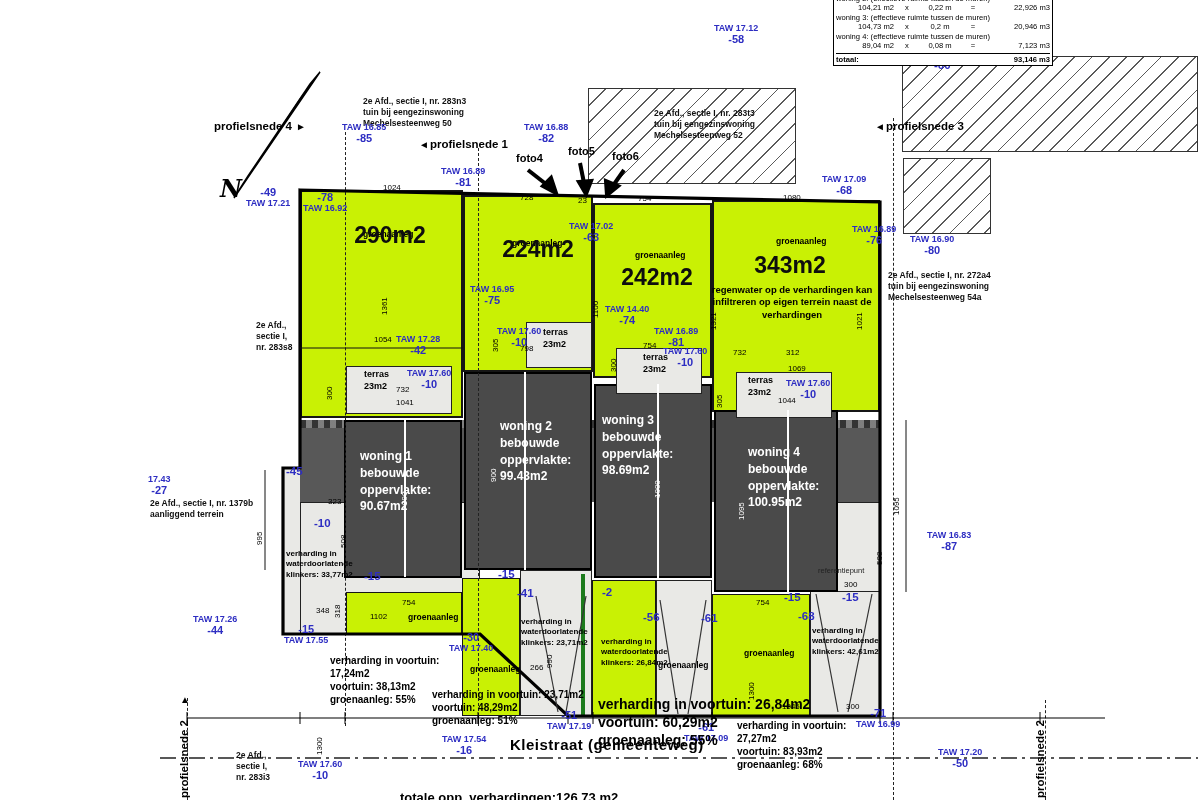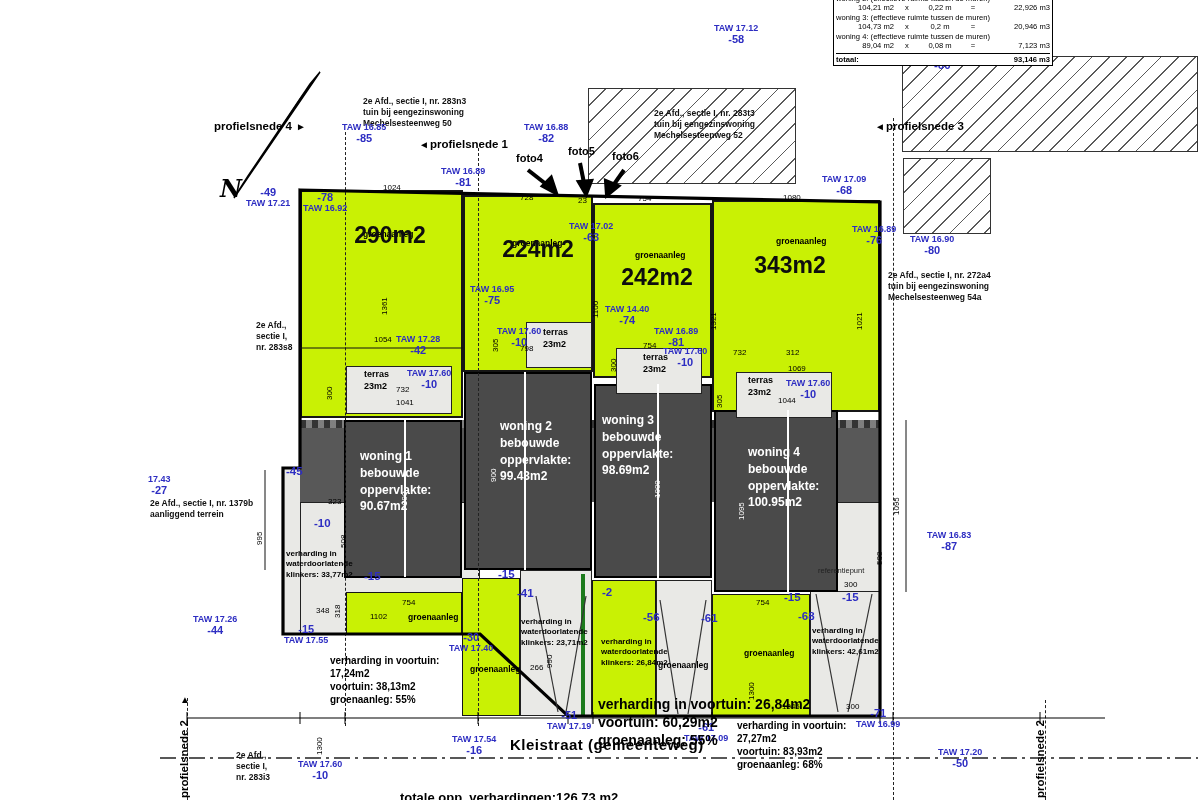--- a/index.html
+++ b/index.html
@@ -431,6 +431,7 @@
     <div class="parea" style="left: 657px; top: 264px; position: absolute;">242m2</div>
     <div class="glabel" style="left: 776px; top: 236px; position: absolute;">groenaanleg</div>
     <div class="parea" style="left: 790px; top: 252px; position: absolute;">343m2</div>
+    <div class="pnote" style="left: 792px; top: 284px; position: absolute;">regenwater op de verhardingen kan infiltreren op eigen terrein naast de verhardingen</div>
     <div class="bldg" style="left: 360px; top: 448px; position: absolute;">
       <div>woning 1</div>
       <div>bebouwde</div>

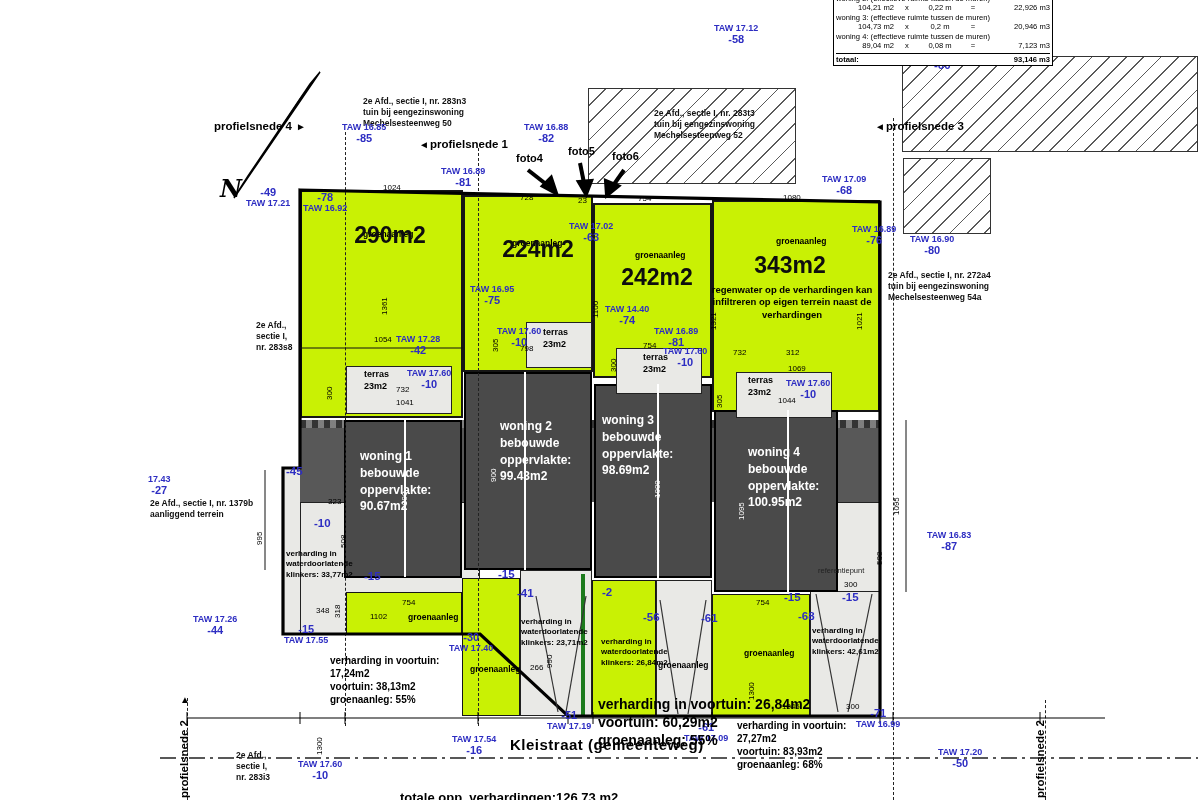--- a/index.html
+++ b/index.html
@@ -393,6 +393,11 @@
       <div>voortuin:  38,13m2</div>
       <div>groenaanleg:  55%</div>
     </div>
+    <div class="note" style="left: 432px; top: 688px; position: absolute; font-size: 10px;">
+      <div>verharding in voortuin: 23,71m2</div>
+      <div>voortuin:  48,29m2</div>
+      <div>groenaanleg:  51%</div>
+    </div>
     <div class="note" style="left: 521px; top: 617px; position: absolute; font-size: 8px;">
       <div>verharding in</div>
       <div>waterdoorlatende</div>

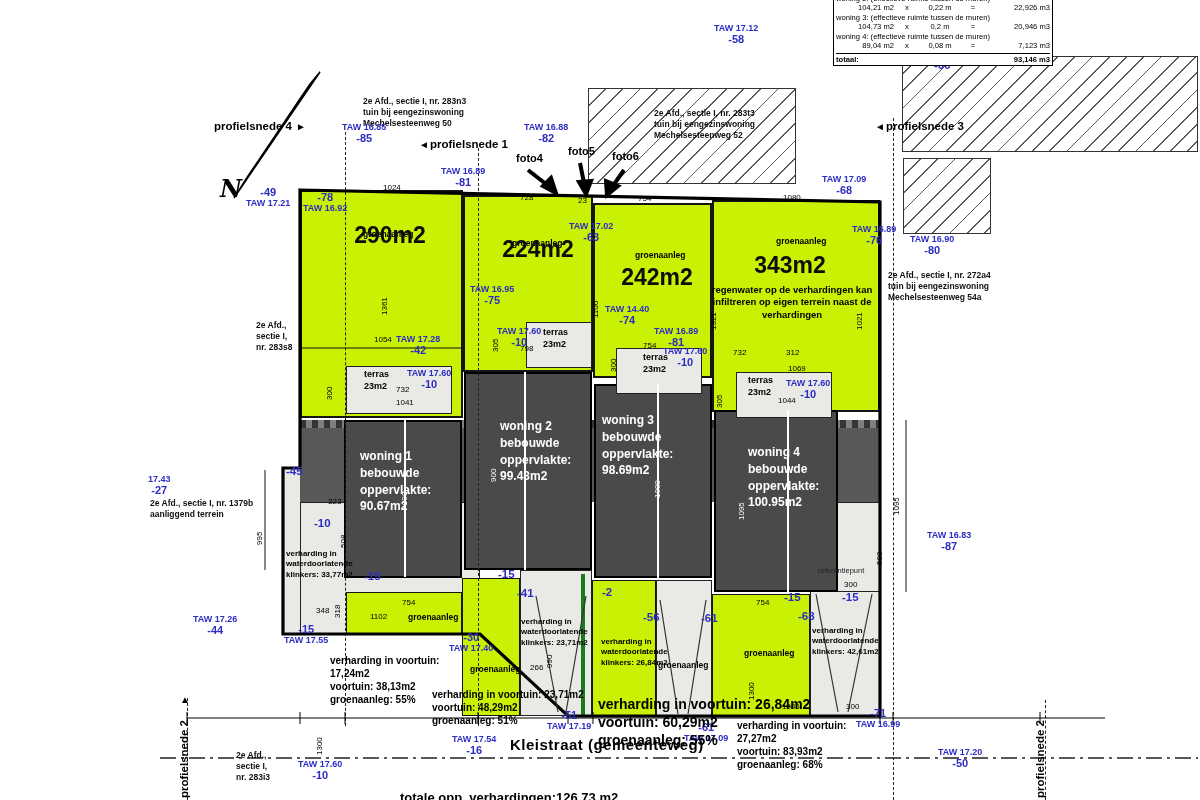--- a/index.html
+++ b/index.html
@@ -266,7 +266,7 @@
       <div class="taw-o">-71</div>
       <div class="taw-t">TAW 16.99</div>
     </div>
-    <div class="tawm" style="left: 442px; top: 735px; position: absolute; margin-left: 10px;">
+    <div class="tawm" style="left: 442px; top: 735px; position: absolute;">
       <div class="taw-t">TAW 17.54</div>
       <div class="taw-o">-16</div>
     </div>

